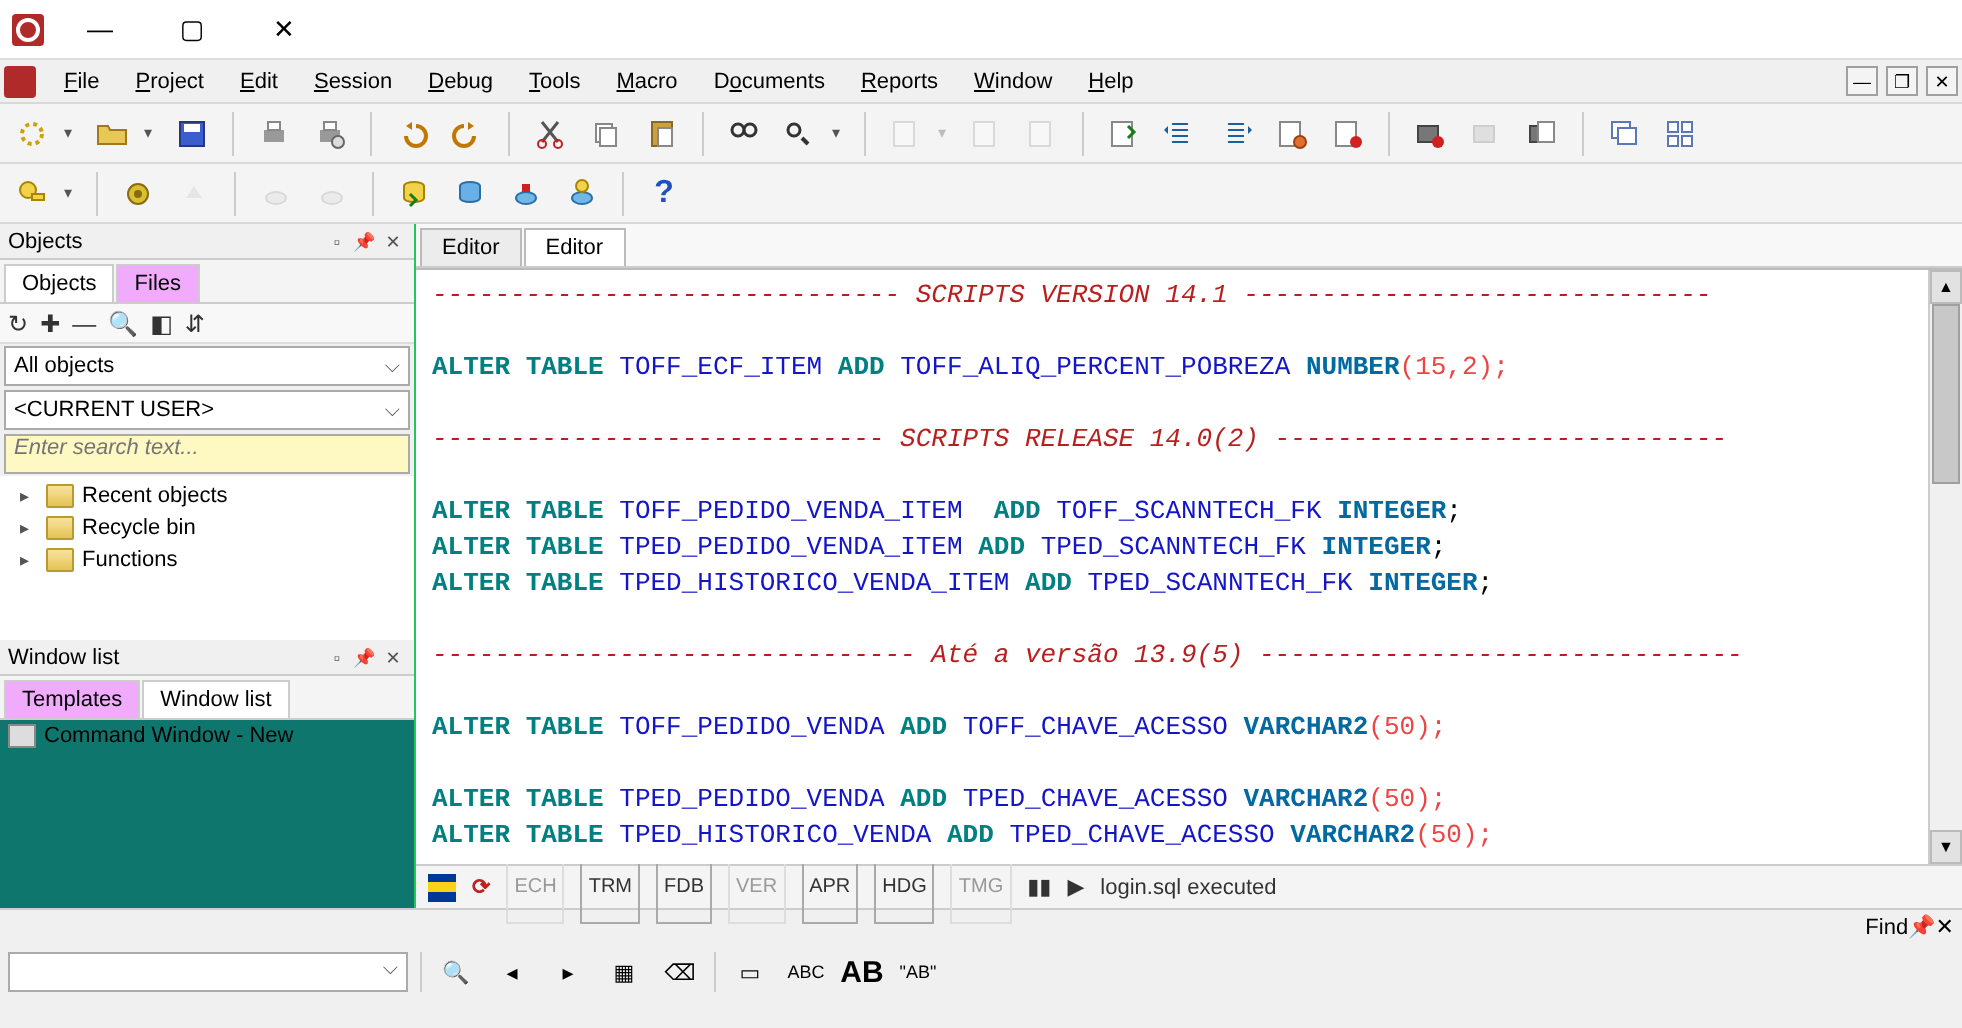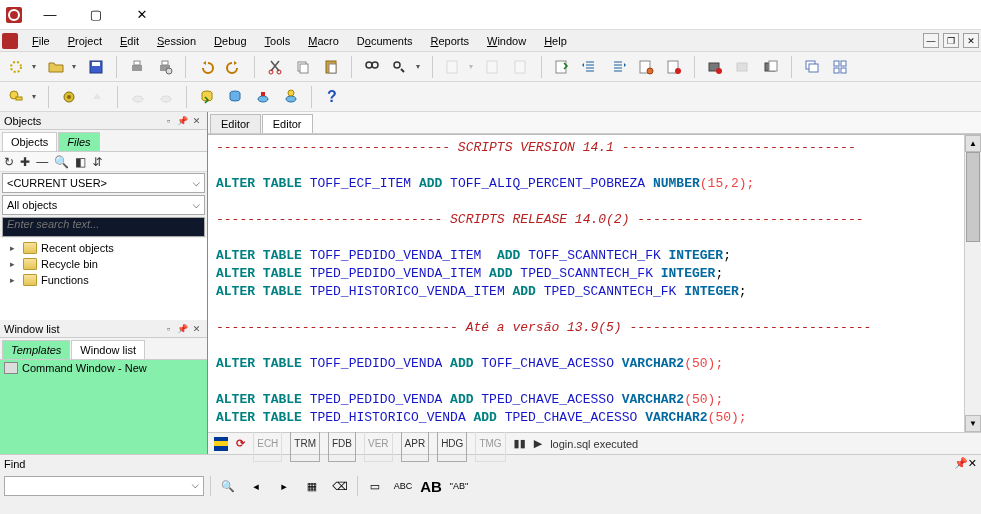--- a/index.html
+++ b/index.html
@@ -35,7 +35,7 @@
 
 .subtabs { height: 22px; display: flex; align-items: flex-end; padding-left: 2px; background: #f4f4f4; border-bottom: 1px solid #ccc; }
 .subtab { padding: 3px 8px; border: 1px solid #ccc; border-bottom: none; background: #fff; font-size: 11px; margin-right: 1px; }
-.subtab.inactive { background: #86efac; font-style: italic; }
+.subtab.inactive { background: #f0abfc; }
 
 .objtb { height: 20px; display: flex; align-items: center; gap: 6px; padding: 0 4px; background: #f8f8f8; border-bottom: 1px solid #ddd; font-size: 12px; color: #333; }
 

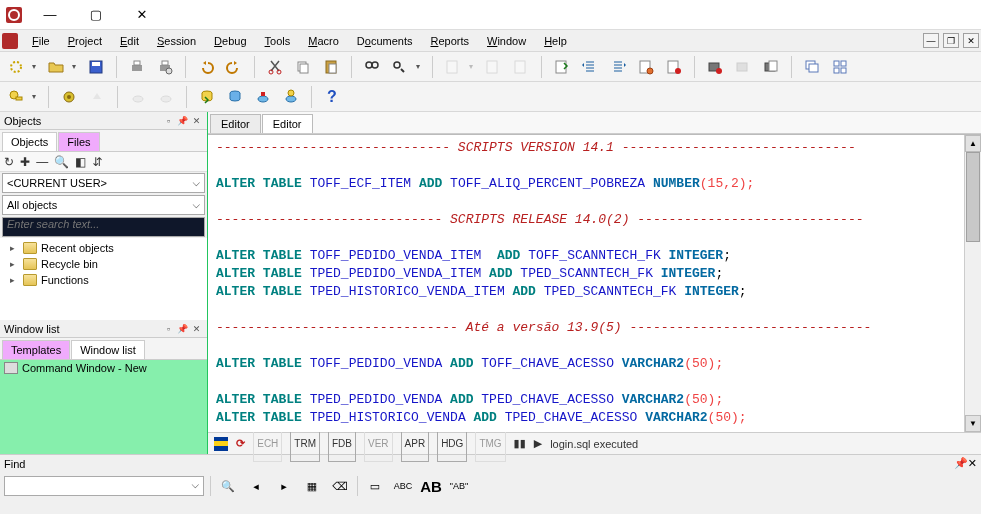--- a/index.html
+++ b/index.html
@@ -358,10 +358,10 @@
       <span>⇵</span>
     </div>
     <div class="combo">
-        <span>&lt;CURRENT USER&gt;</span>
+        <span>All objects</span>
       </div>
     <div class="combo">
-        <span>All objects</span>
+        <span>&lt;CURRENT USER&gt;</span>
       </div>
     <div class="searchbox"><input placeholder="Enter search text..." style=""></div>
     <div class="tree">

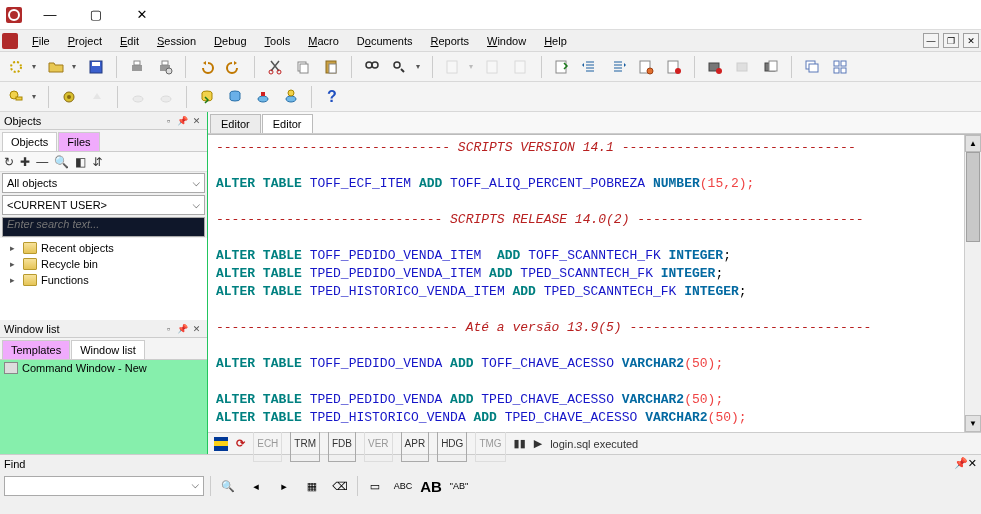--- a/index.html
+++ b/index.html
@@ -41,7 +41,7 @@
 
 .combo { height: 20px; border: 1px solid #aaa; background: #fff; display: flex; align-items: center; padding: 0 4px; margin: 1px 2px; font-size: 11px; position: relative; }
 .combo::after { content: "⌵"; position: absolute; right: 4px; font-size: 10px; color: #555; }
-.searchbox { height: 20px; border: 1px solid #aaa; background: #0f172a; margin: 1px 2px; padding: 0 4px; font-size: 11px; }
+.searchbox { height: 20px; border: 1px solid #aaa; background: #fef9c3; margin: 1px 2px; padding: 0 4px; font-size: 11px; }
 .searchbox input { border: none; outline: none; width: 100%; font-size: 11px; font-style: italic; color: #888; background: transparent; }
 
 .tree { flex: 1; background: #fff; overflow: hidden; padding: 2px 0; }

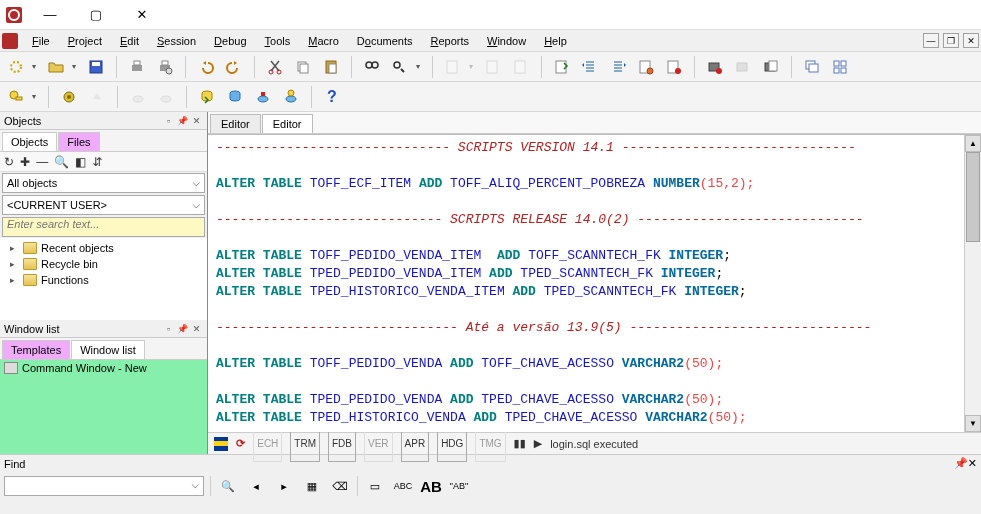--- a/index.html
+++ b/index.html
@@ -80,7 +80,7 @@
 .fsep { width: 1px; height: 20px; background: #ccc; }
 .fbtn { width: 22px; height: 20px; display: flex; align-items: center; justify-content: center; font-size: 11px; }
 
-.winlist { background:#86efac; flex:1 0 auto; }
+.winlist { background:#0f766e; flex:1 0 auto; }
 .wlitem { display:flex; align-items:center; gap:4px; padding:2px 4px; font-size:11px; }
 .wlitem .ic { width:14px; height:12px; background:#ddd; border:1px solid #888; }
 </style>

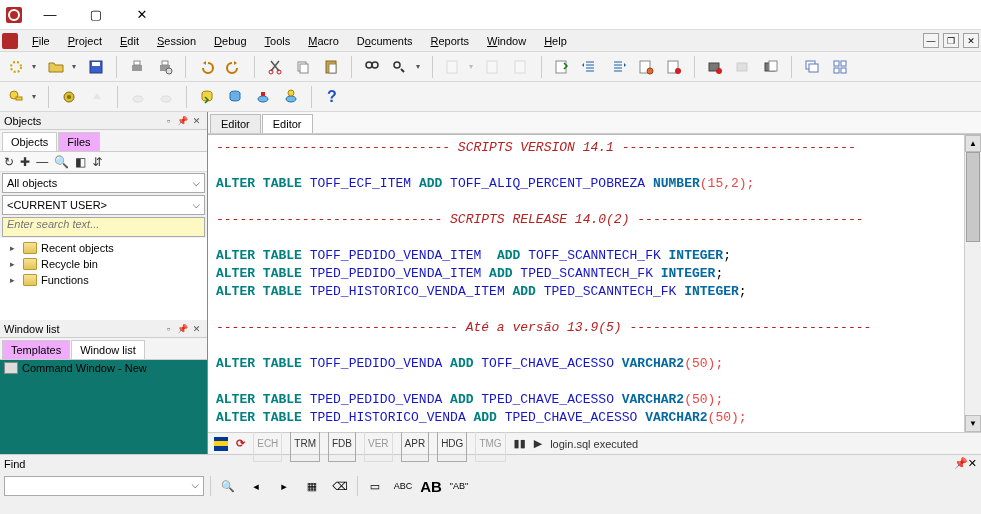--- a/index.html
+++ b/index.html
@@ -73,7 +73,7 @@
 .stxt { color: #333; }
 
 .findbar { height: 18px; border-top: 1px solid #ccc; background: #f0f0f0; display: flex; align-items: center; padding: 0 4px; }
-.findbar .t { flex: 1; font-size: 11px; }
+.findbar .t { flex: 1; font-size: 11px; text-align: right; }
 .findrow { height: 28px; background: #f0f0f0; display: flex; align-items: center; padding: 2px 4px; gap: 6px; }
 .findcombo { width: 200px; height: 20px; border: 1px solid #aaa; background: #fff; position: relative; }
 .findcombo::after { content: "⌵"; position: absolute; right: 4px; top: 2px; font-size: 10px; color: #555; }

